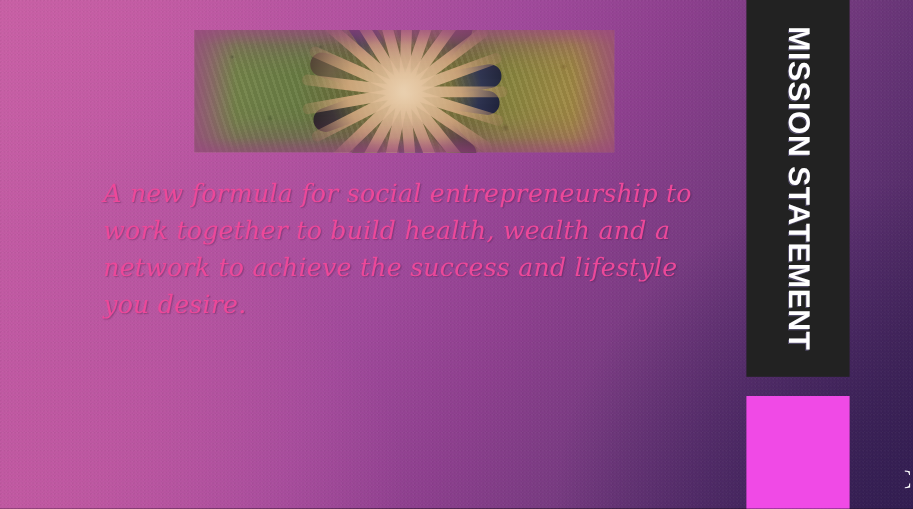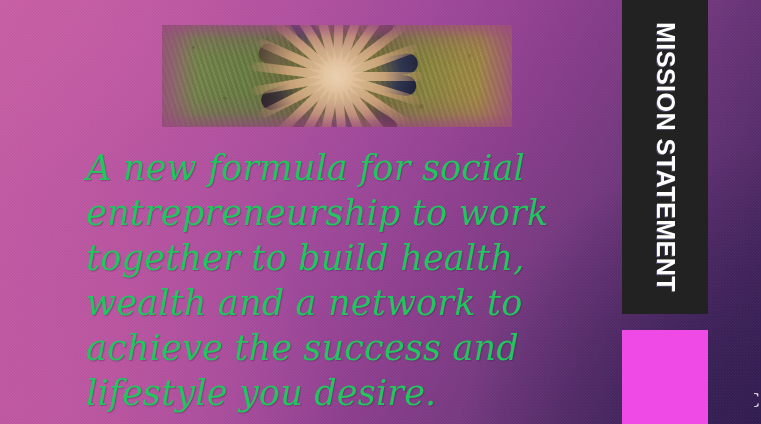--- a/index.html
+++ b/index.html
@@ -123,11 +123,11 @@
     top: 146px;
     width: 500px;
     margin: 0;
-    color: #22c55e;
+    color: #ec4899;
     font-family: "DejaVu Serif", "Liberation Serif", serif;
     font-style: italic;
-    font-size: 35px;
-    line-height: 45px;
+    font-size: 21px;
+    line-height: 31px;
     letter-spacing: 0.2px;
     text-shadow: 1px 1px 1px rgba(60,20,60,0.30);
     white-space: pre-wrap;

